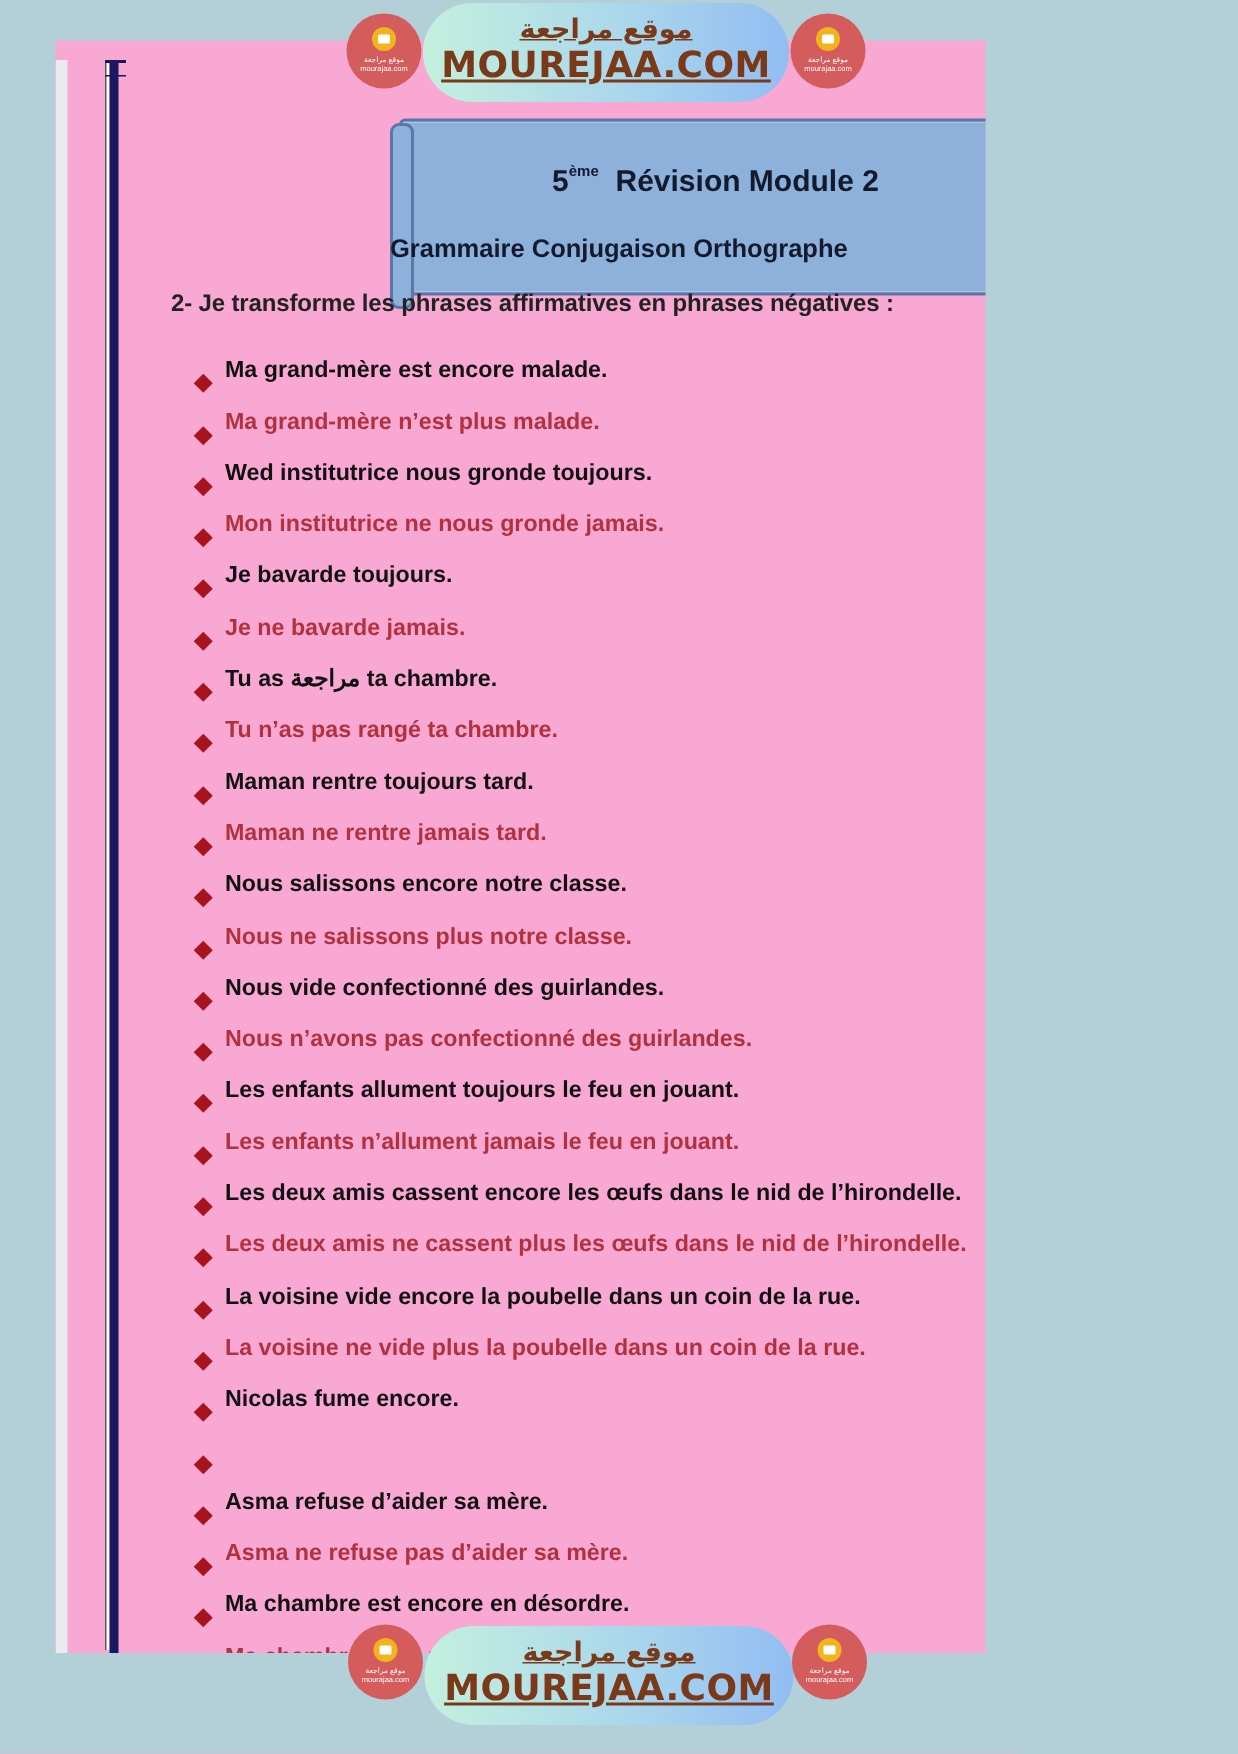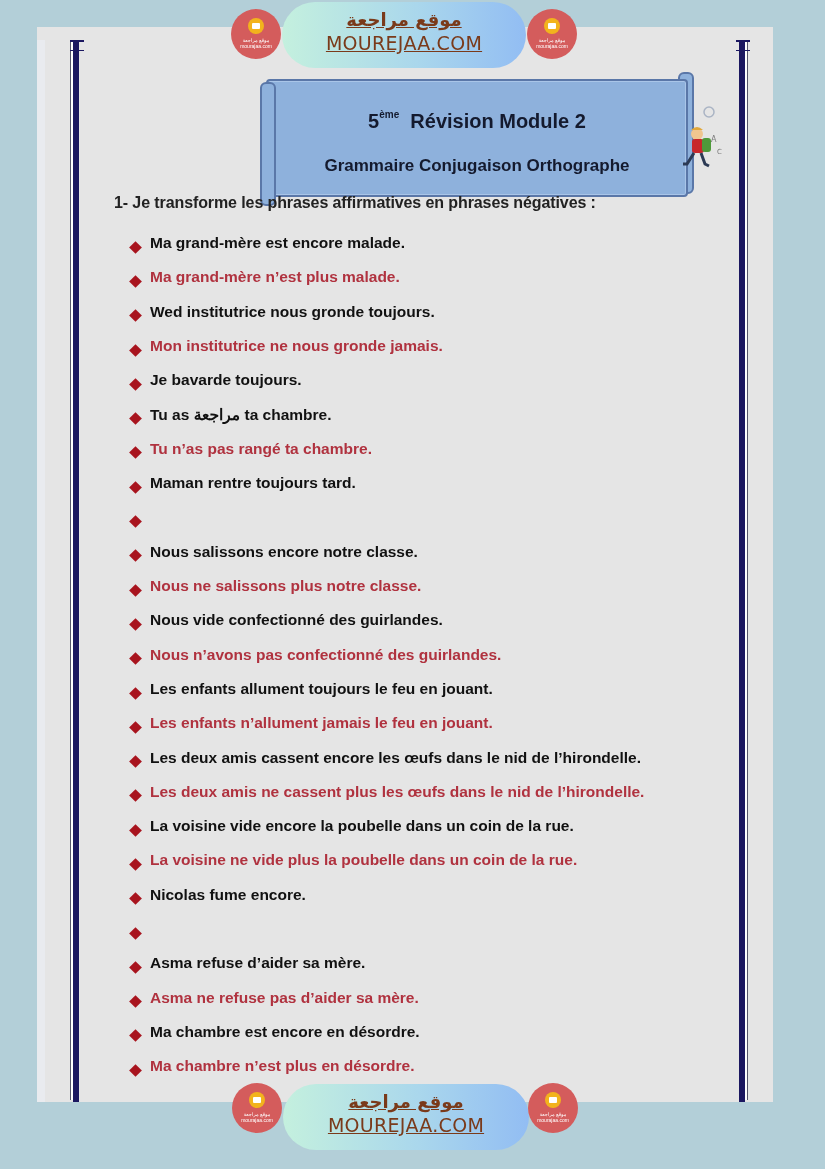--- a/index.html
+++ b/index.html
@@ -82,7 +82,7 @@
     text-decoration: underline; line-height: 22px; font-family: "DejaVu Sans", sans-serif;
   }
   .banner .en {
-    display: block; font-size: 19px; font-weight: normal; color: #7a3a1a;
+    display: block; font-size: 24px; font-weight: bold; color: #7a3a1a;
     text-decoration: underline; line-height: 24px; font-family: "DejaVu Sans", sans-serif;
     letter-spacing: 0.3px;
   }

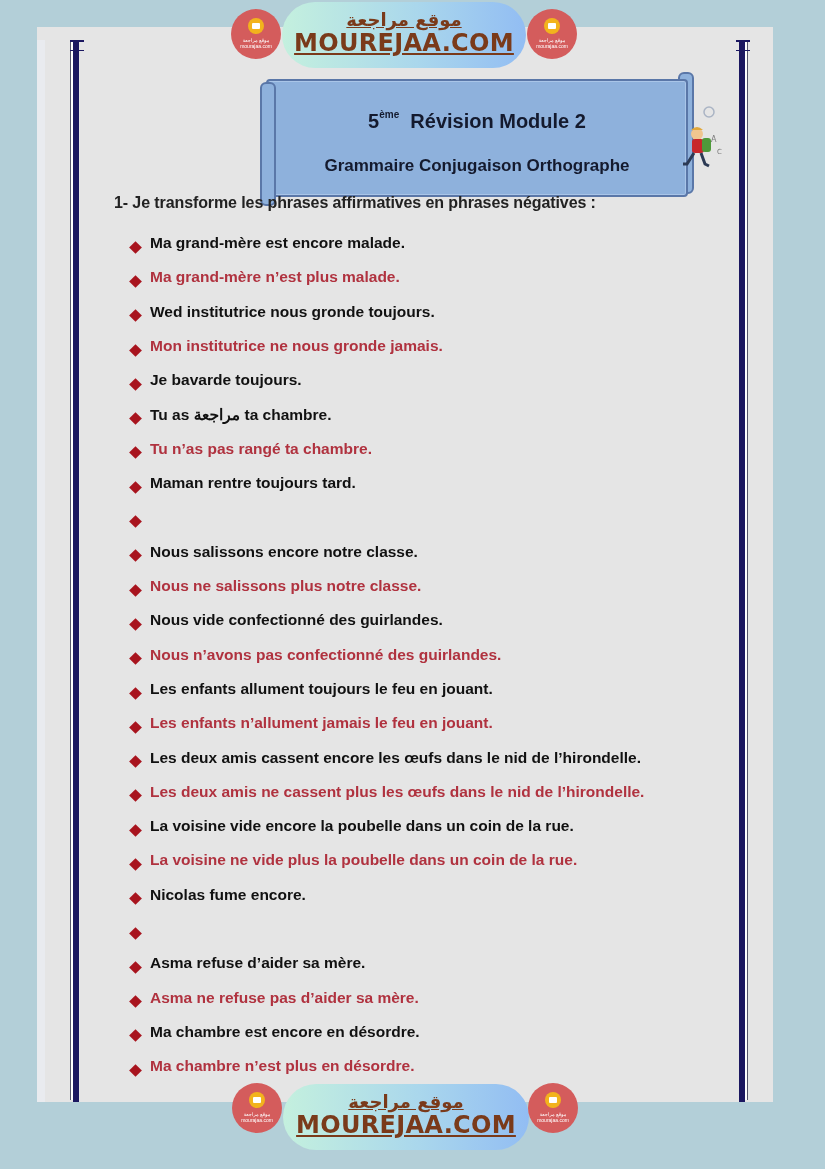--- a/index.html
+++ b/index.html
@@ -9,8 +9,8 @@
     font-family: "Liberation Sans", sans-serif;
   }
   .page {
-    position: absolute; left: 37px; top: 27px; width: 736px; height: 1075px;
-    background: #e5e5e5; overflow: hidden;
+    position: absolute; left: 37px; top: 27px; width: 620px; height: 1075px;
+    background: #f9a8d4; overflow: hidden;
   }
   .page .left-shadow {
     position: absolute; left: 0; top: 13px; width: 8px; height: 100%;

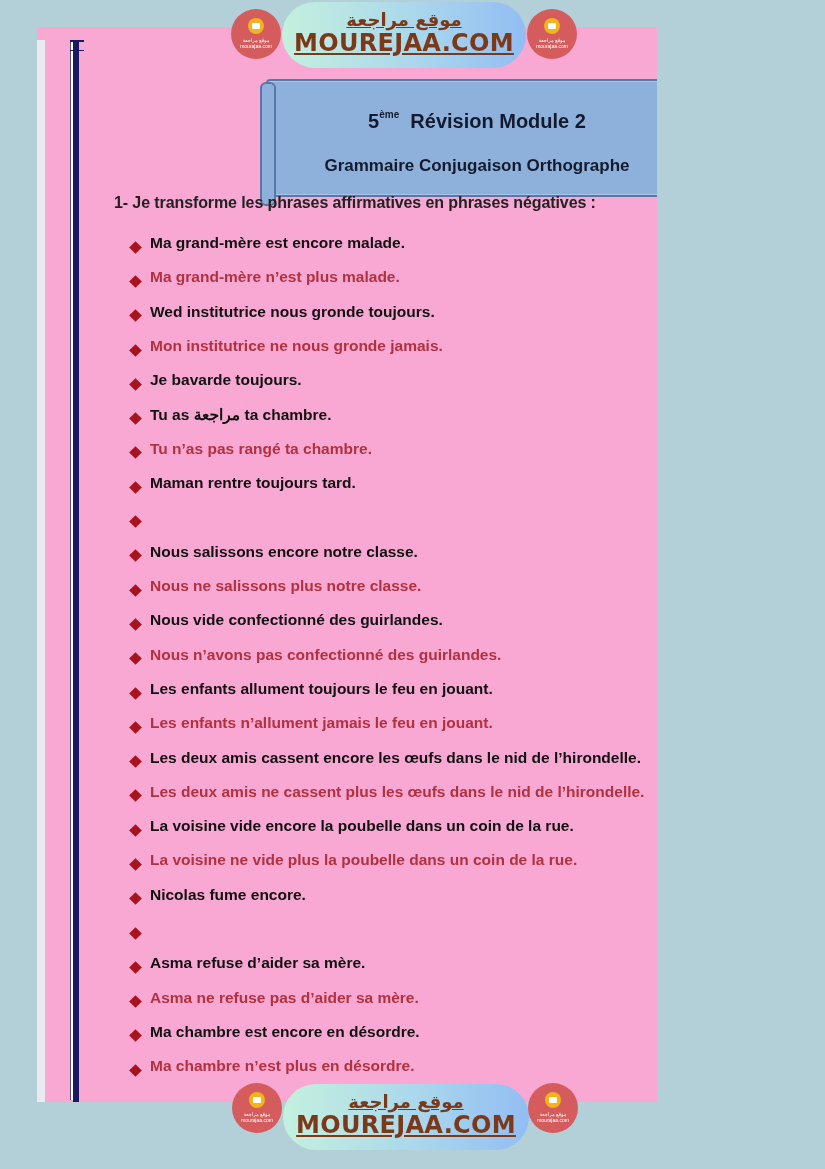--- a/index.html
+++ b/index.html
@@ -48,7 +48,7 @@
   }
   .scroll-title sup { font-size: 10px; position: relative; top: -2px; }
   .scroll-subtitle {
-    position: absolute; left: 0; right: 0; top: 84px; text-align: center;
+    position: absolute; left: 0; right: 0; top: 84px; 
     font-weight: bold; font-size: 17px; color: #141a2e;
   }
 

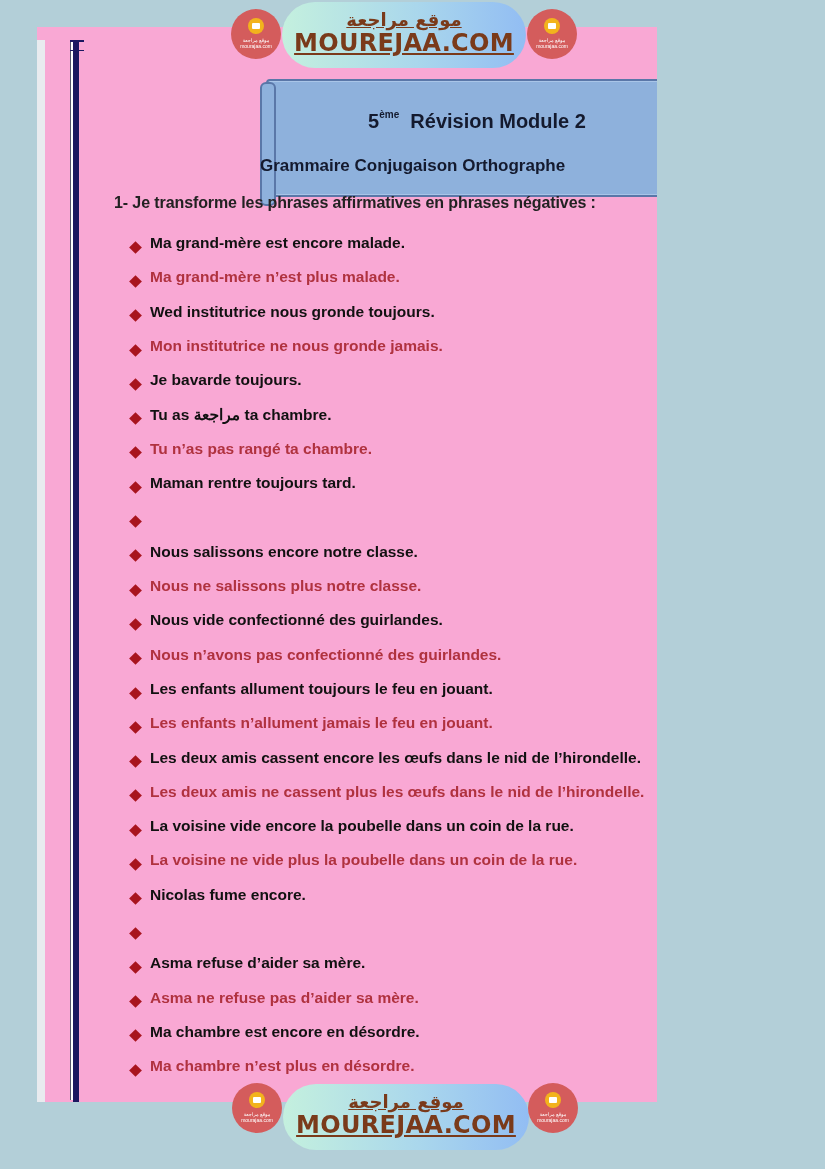--- a/index.html
+++ b/index.html
@@ -132,7 +132,7 @@
     <path d="M22 51 L26 62 L30 64" stroke="#2c3a54" stroke-width="3" fill="none"></path>
   </svg>
 
-  <div class="section-heading">1- Je transforme les phrases affirmatives en phrases négatives :</div>
+  <div class="section-heading">2- Je transforme les phrases affirmatives en phrases négatives :</div>
 
   <ul class="list">
     <li class="affirm">

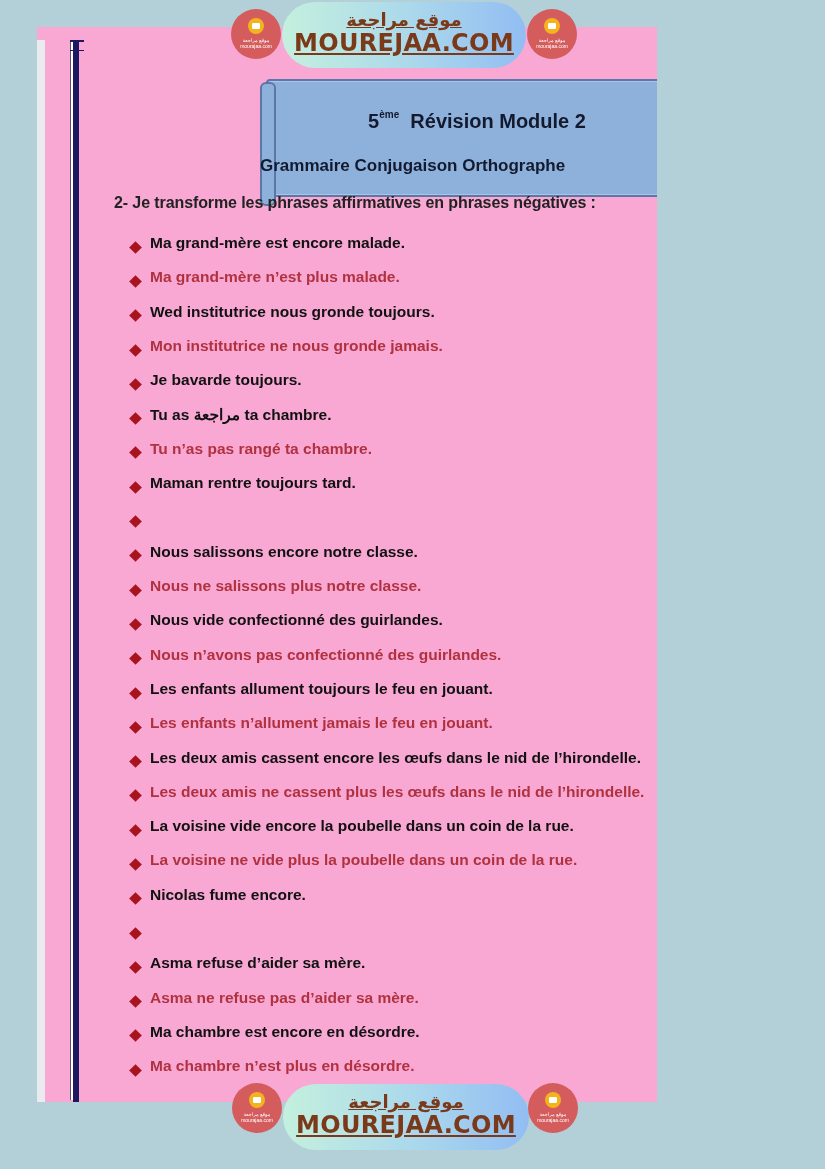--- a/index.html
+++ b/index.html
@@ -63,7 +63,7 @@
   .list { position: absolute; left: 92px; top: 199px; margin: 0; padding: 0; list-style: none; }
   .list li {
     height: 34.3px; line-height: 26px; font-weight: bold; font-size: 15.5px;
-    white-space: nowrap; display: flex; align-items: center;
+    white-space: nowrap; display: flex; align-items: flex-end;
   }
   .list li .bullet {
     display: inline-block; width: 9px; height: 9px; background: #a8141e;

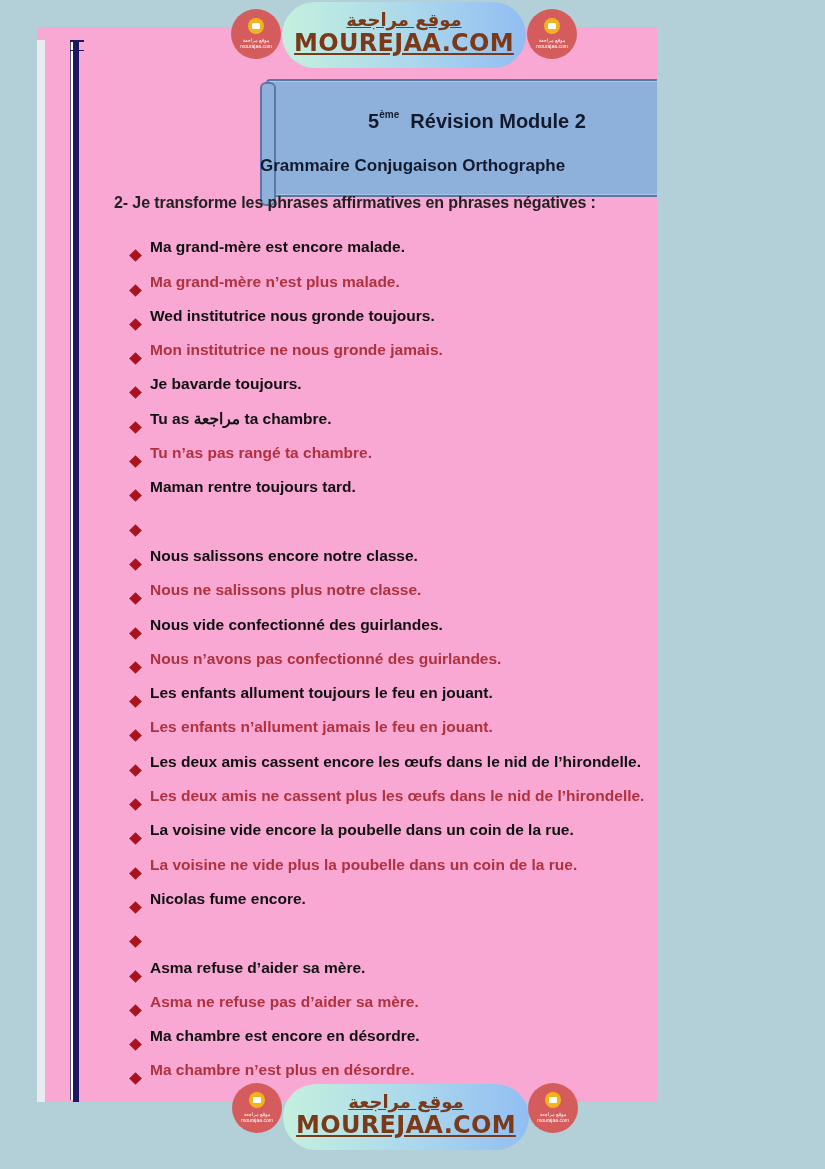--- a/index.html
+++ b/index.html
@@ -155,6 +155,10 @@
         <span class="bullet"></span>
         <span>Je bavarde toujours.</span>
       </li>
+    <li class="neg">
+        <span class="bullet"></span>
+        <span>Je ne bavarde jamais.</span>
+      </li>
     <li class="affirm">
         <span class="bullet"></span>
         <span>Tu as مراجعة ta chambre.</span>

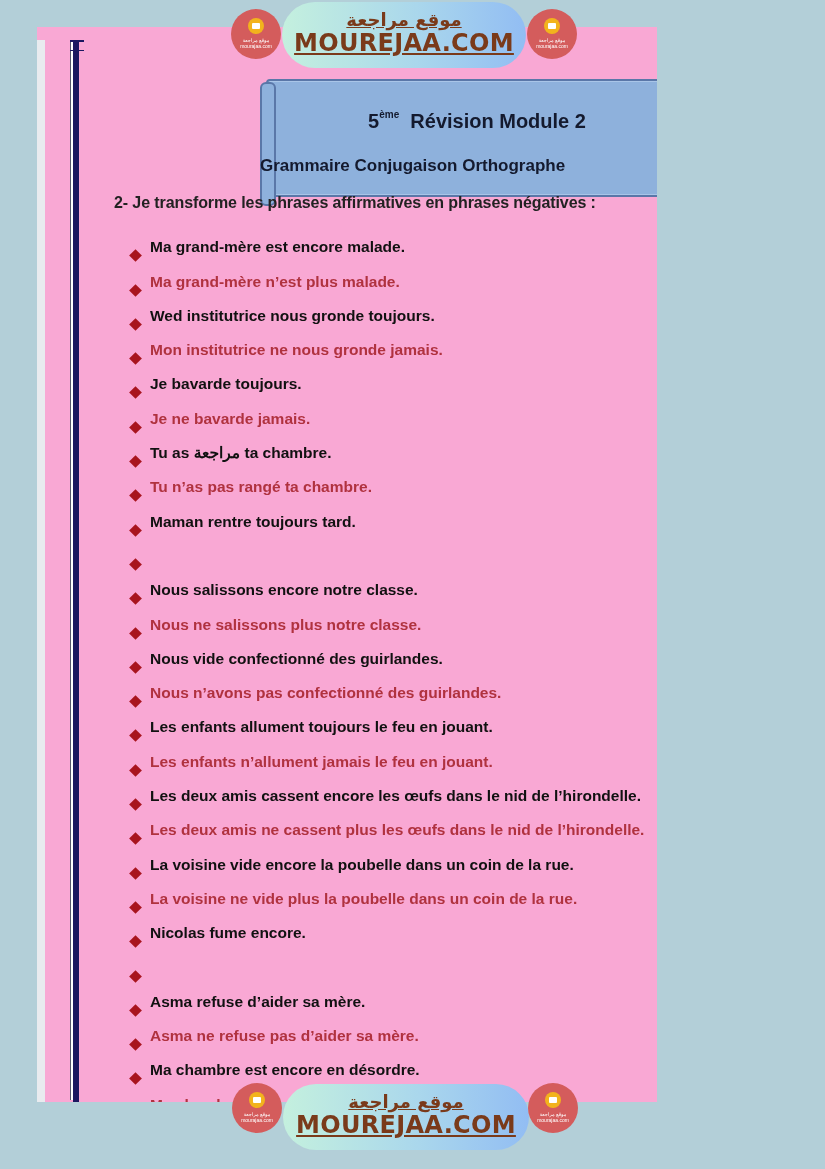--- a/index.html
+++ b/index.html
@@ -173,6 +173,7 @@
       </li>
     <li class="neg">
         <span class="bullet"></span>
+        <span>Maman ne rentre jamais tard.</span>
       </li>
     <li class="affirm">
         <span class="bullet"></span>

